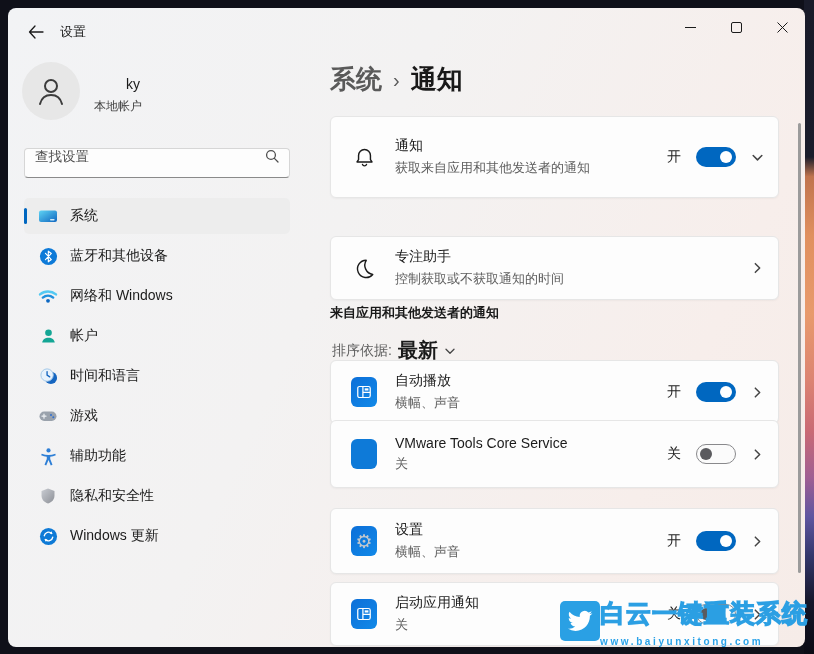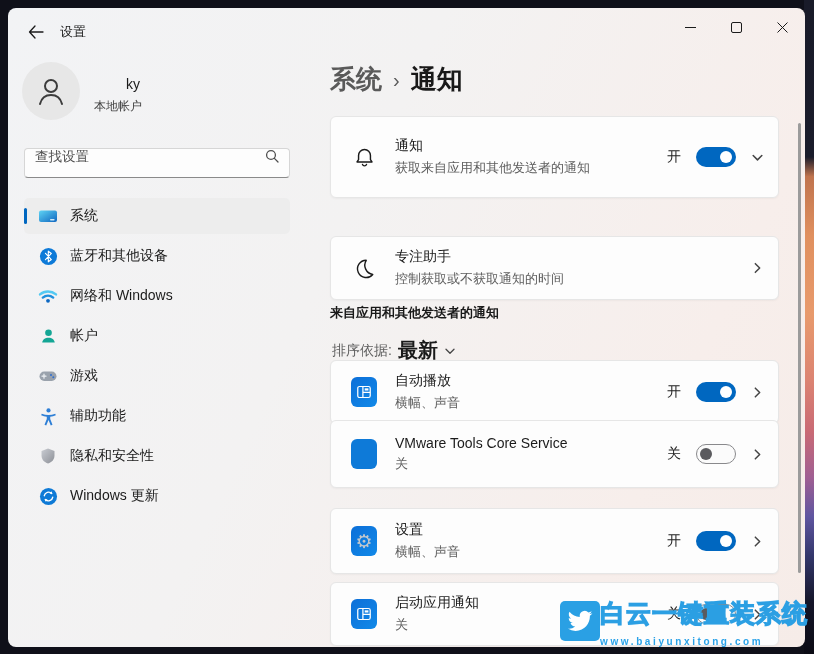--- a/index.html
+++ b/index.html
@@ -193,6 +193,17 @@
         <span class="nav-label">帐户</span>
       </div>
 
+      <div class="nav-item">
+
+        <span class="nav-ico">
+          <svg width="19" height="19" viewBox="0 0 20 20">
+              <circle cx="12.5" cy="11.5" r="6.5" fill="#1565c0"></circle>
+              <circle cx="8.5" cy="8.5" r="6.5" fill="#e8f2fc" stroke="#9fc6e8" stroke-width="1"></circle>
+              <path d="M8.5 4.8 V8.5 L11.3 10.4" fill="none" stroke="#1565c0" stroke-width="1.4" stroke-linecap="round"></path>
+            </svg>
+        </span>
+        <span class="nav-label">时间和语言</span>
+      </div>
 
       <div class="nav-item">
 

